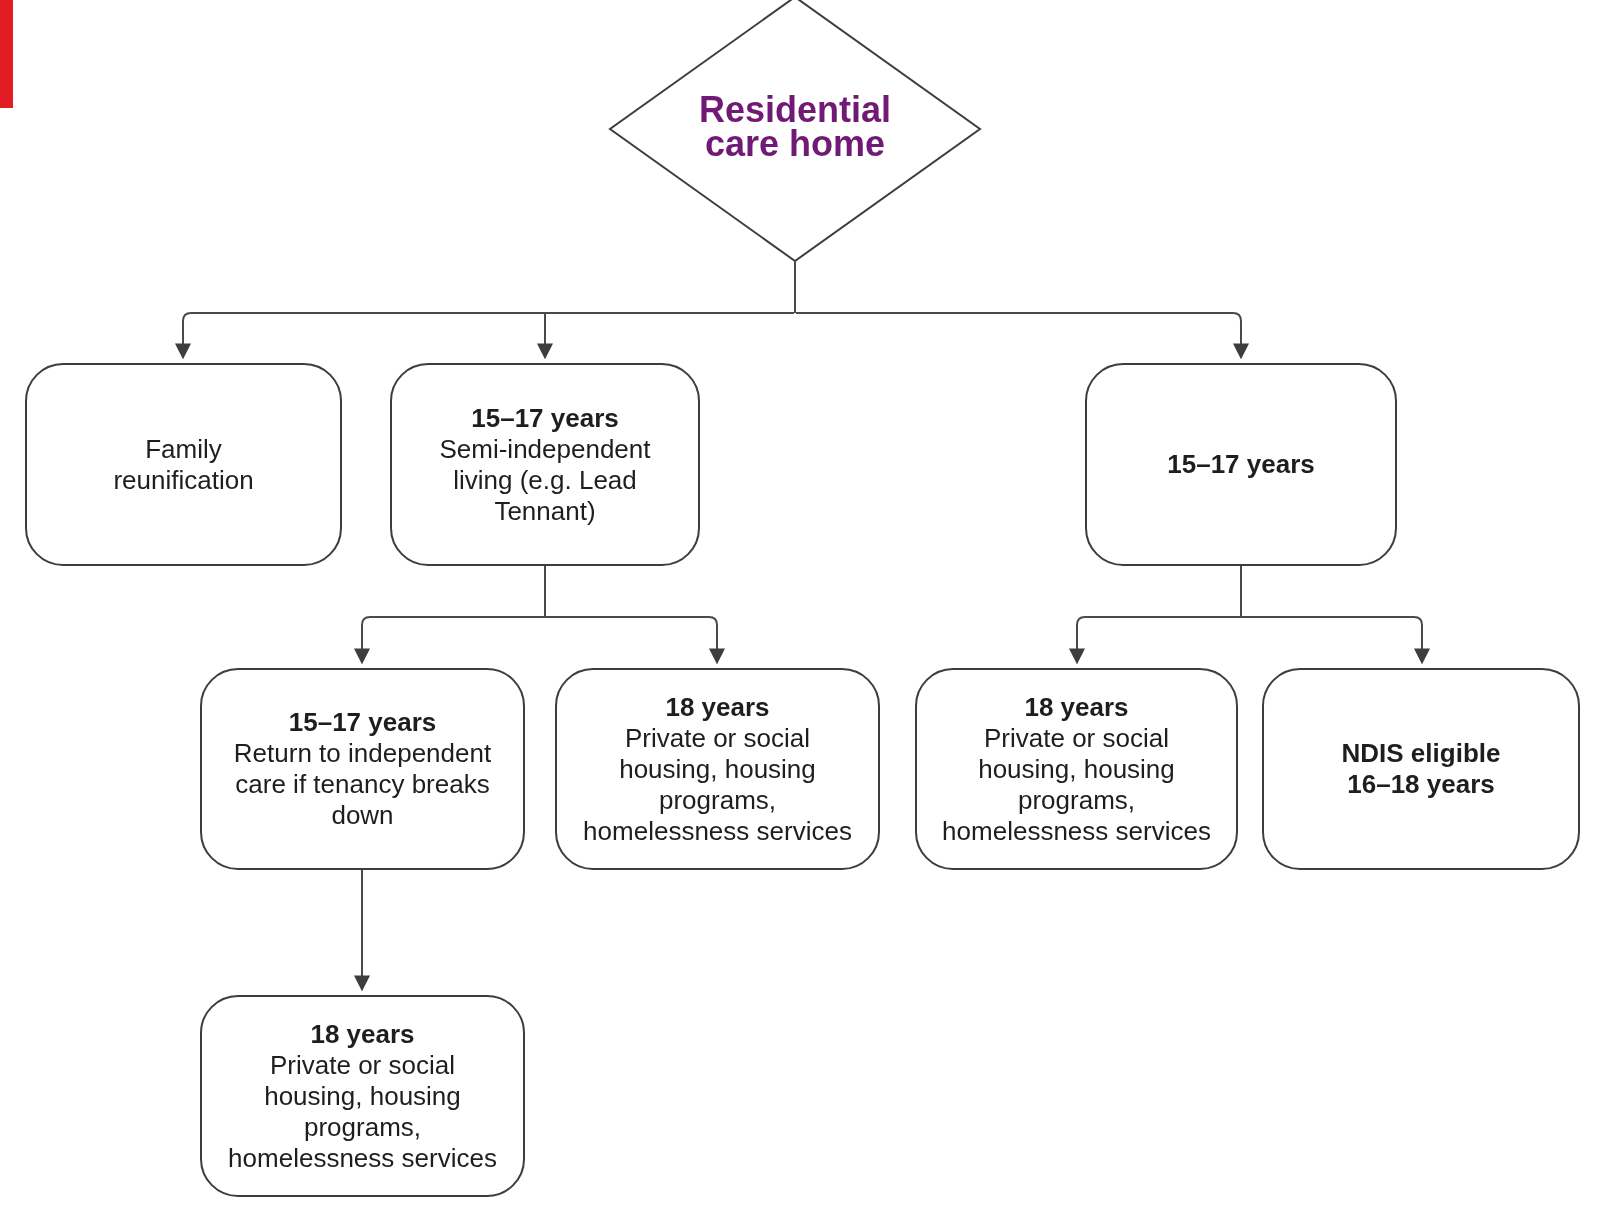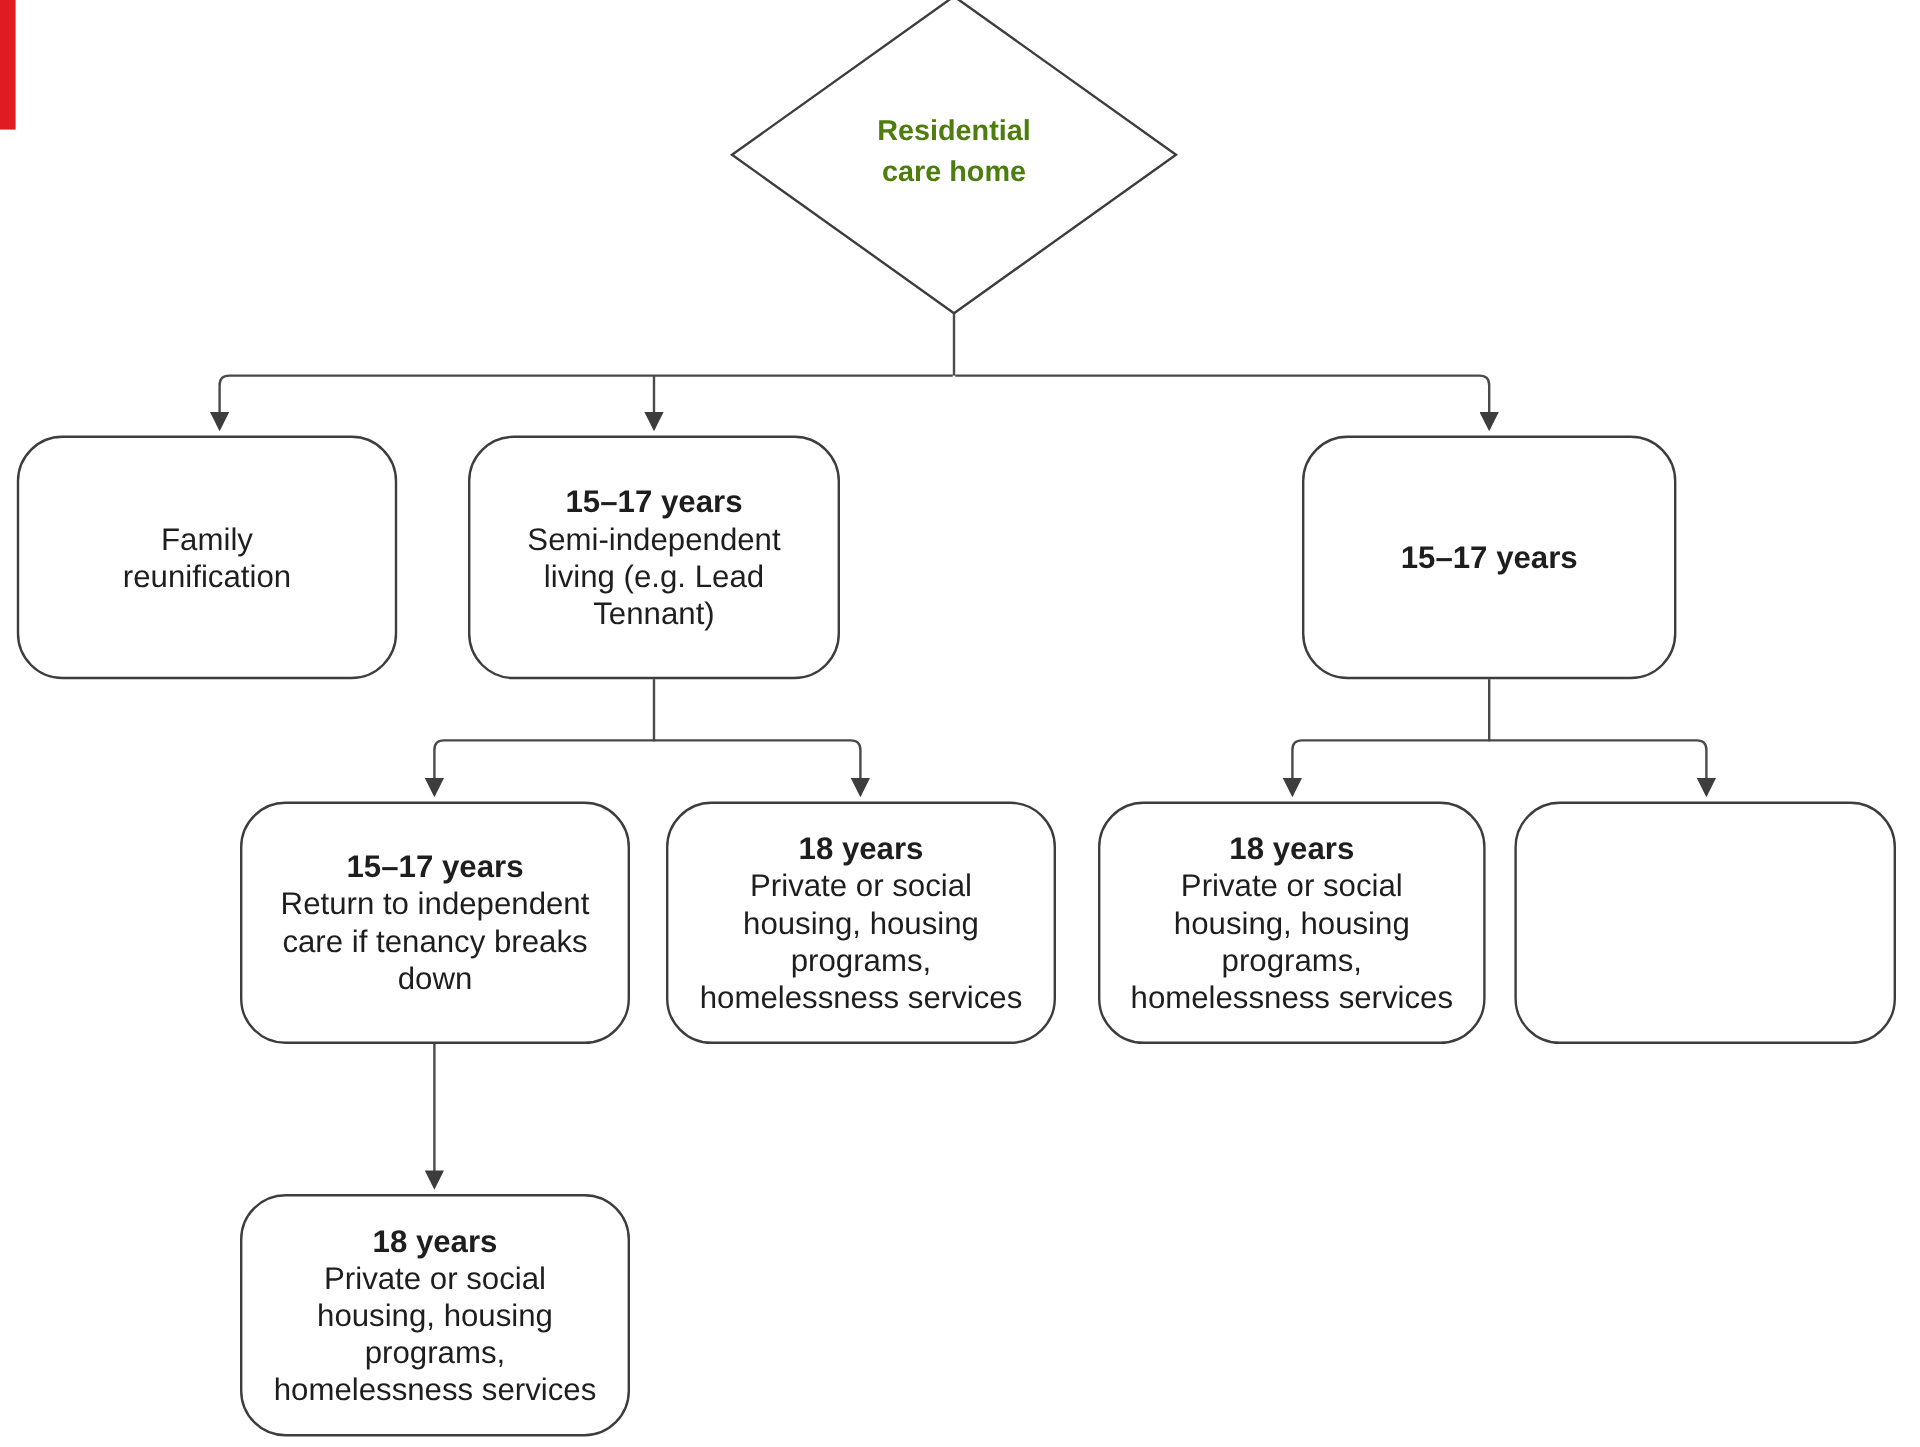--- a/index.html
+++ b/index.html
@@ -41,9 +41,9 @@
     left:655px;top:93px;width:280px;
     text-align:center;
     font-weight:bold;
-    font-size:24px;
+    font-size:36px;
     line-height:34px;
-    color:#4d7c0f;
+    color:#701a75;
     white-space:pre-line;
   }
   #red-mark{

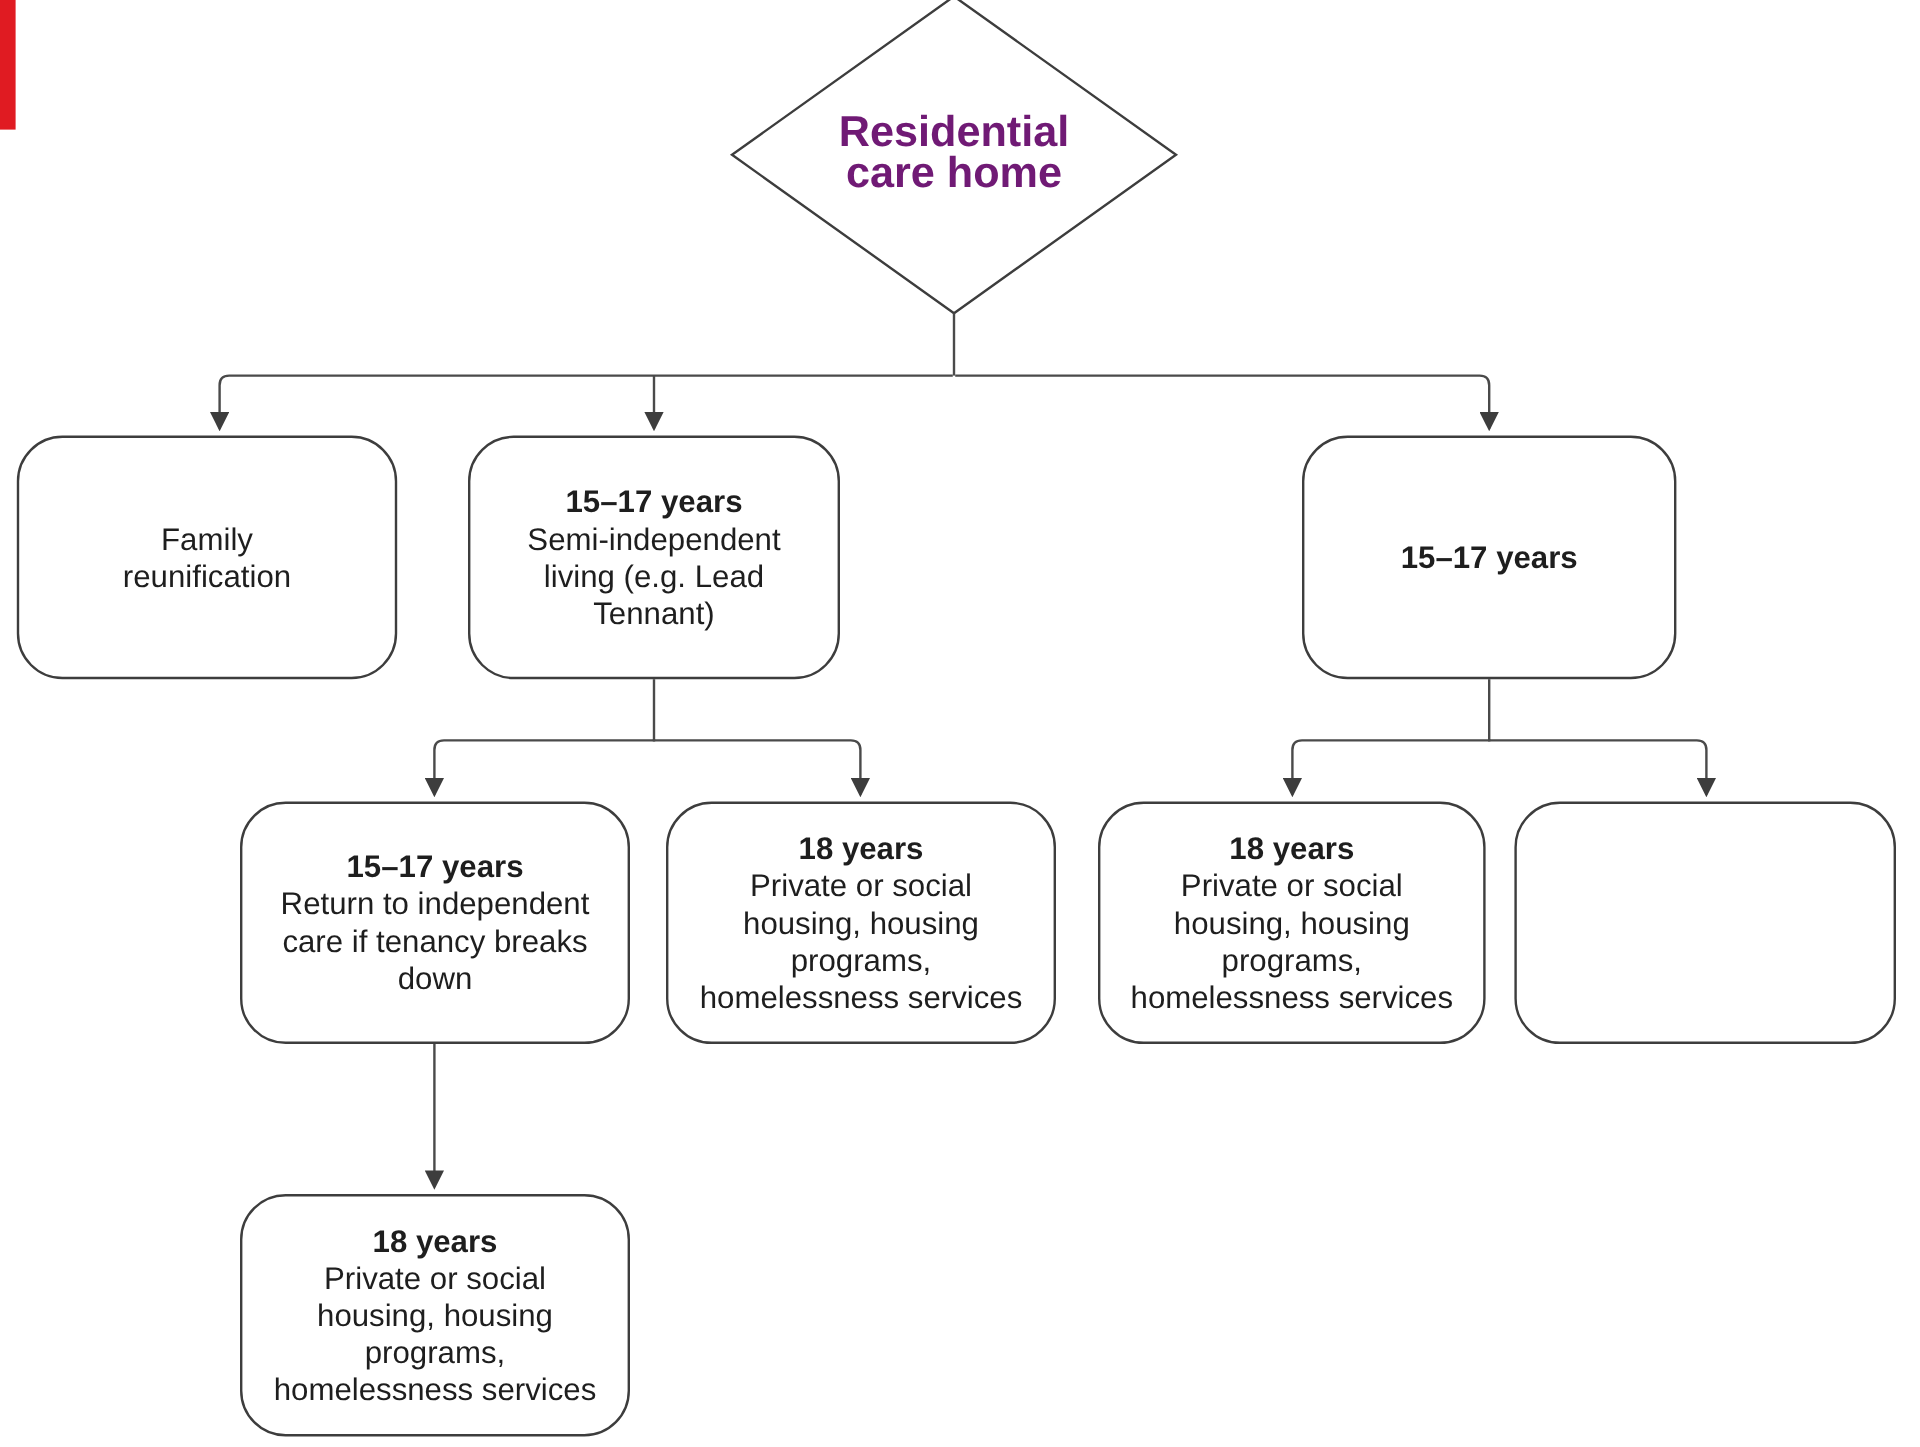--- a/index.html
+++ b/index.html
@@ -51,7 +51,7 @@
     left:0;top:0;width:13px;height:108px;
   }
   
-  #node-0{left:14px;  top:363px; width:317px; height:203px;}
+  #node-0{left:25px;  top:363px; width:317px; height:203px;}
   #node-1{left:390px; top:363px; width:310px; height:203px;}
   #node-2{left:1085px;top:363px; width:312px; height:203px;}
   #node-3{left:200px; top:668px; width:325px; height:202px;}

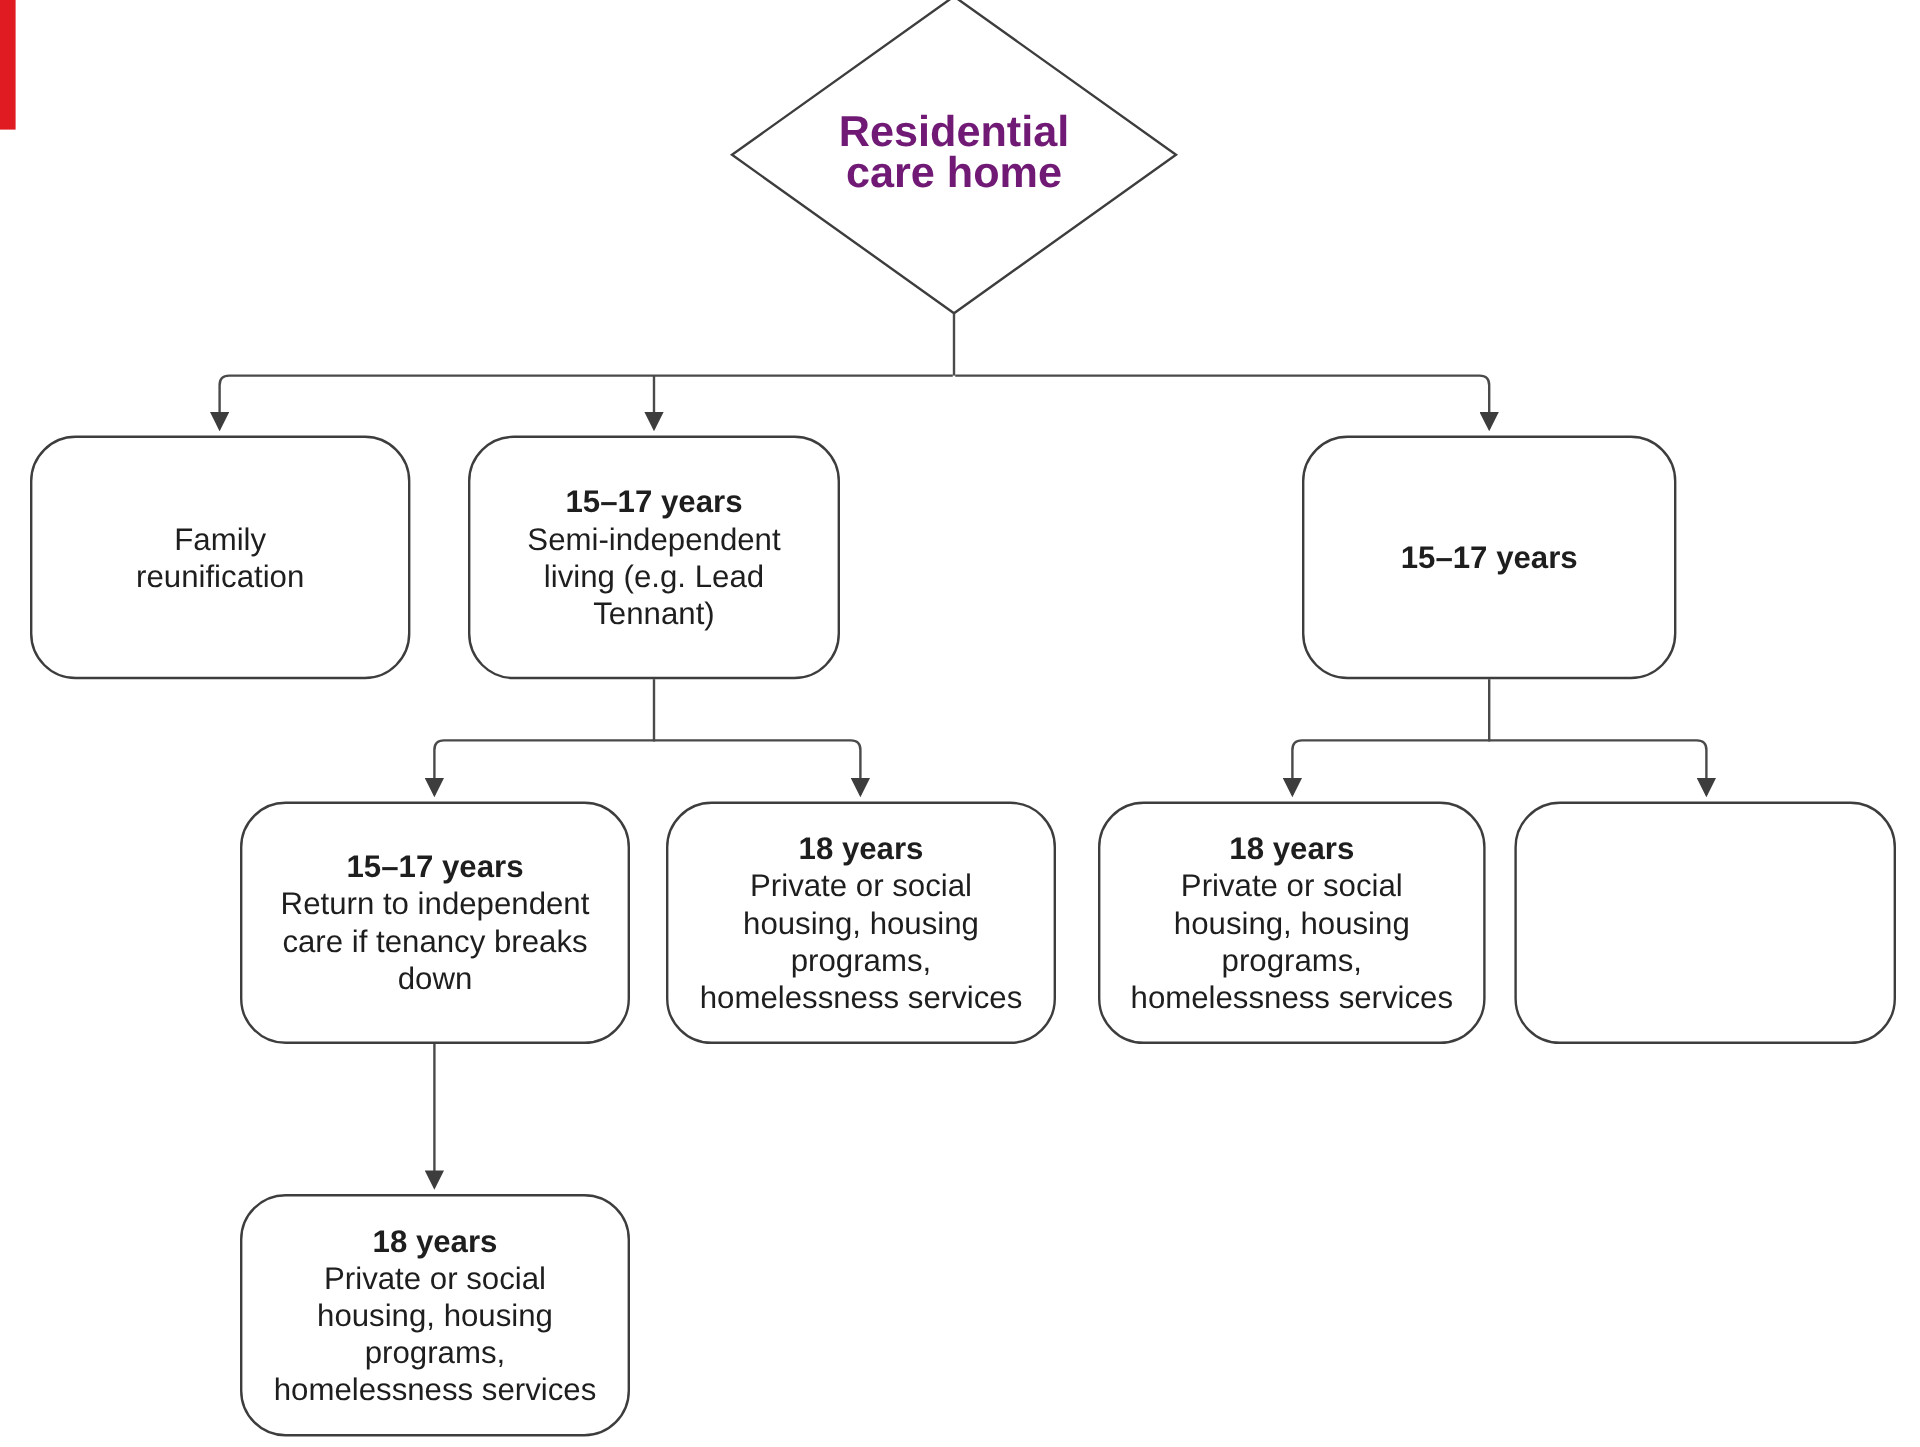--- a/index.html
+++ b/index.html
@@ -139,6 +139,8 @@
   </div>
 
   <div class="node" id="node-6">
+    <div class="node-title">NDIS eligible
+16–18 years</div>
   </div>
 
   <div class="node" id="node-7">

